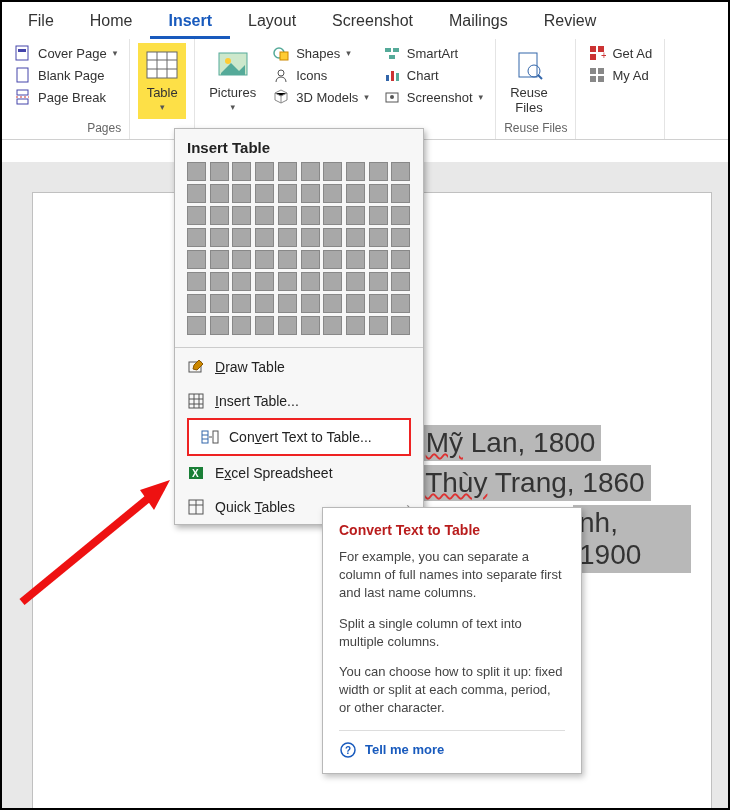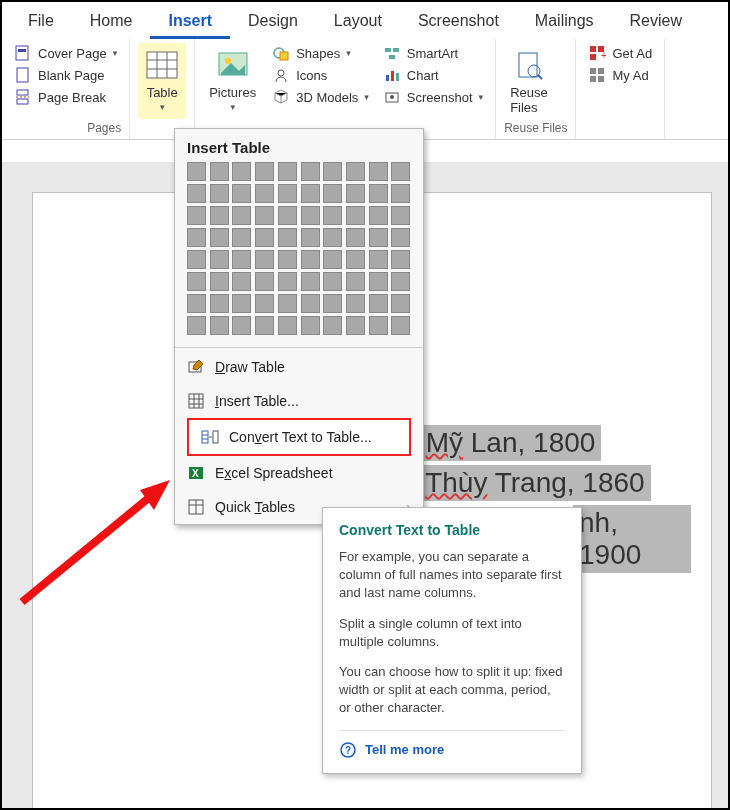--- a/index.html
+++ b/index.html
@@ -44,7 +44,6 @@
   <div class="tab">File</div>
   <div class="tab">Home</div>
   <div class="tab active">Insert</div>
-  <div class="tab">Design</div>
   <div class="tab">Layout</div>
   <div class="tab">Screenshot</div>
   <div class="tab">Mailings</div>

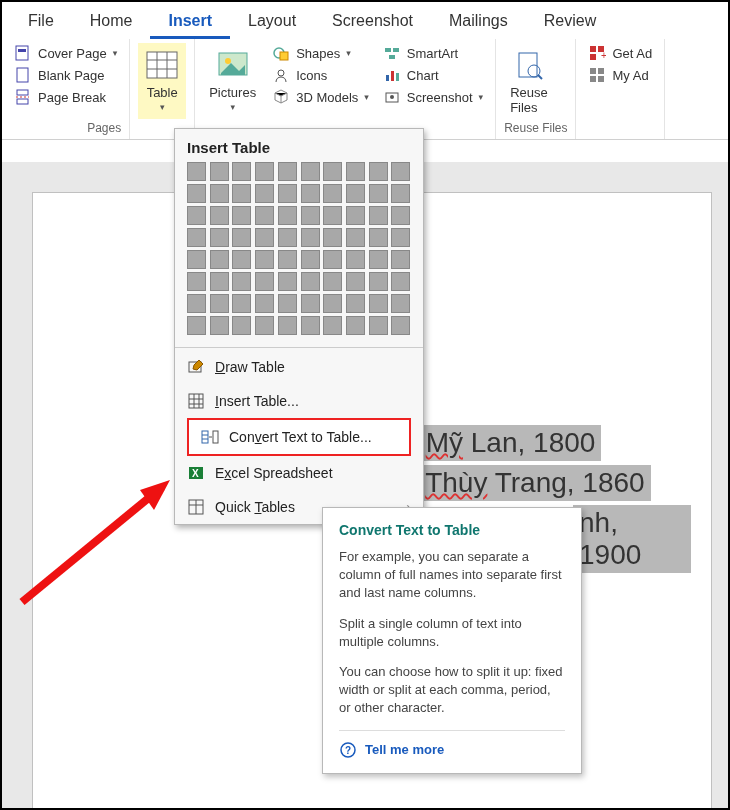--- a/index.html
+++ b/index.html
@@ -15,7 +15,7 @@
 .small-btn{display:flex;align-items:center;gap:6px;padding:1px 4px;font-size:13px;color:#333;cursor:pointer;white-space:nowrap}
 .small-btn svg{flex-shrink:0}
 .big-btn{display:flex;flex-direction:column;align-items:center;gap:2px;padding:4px 6px;font-size:13px;color:#333;cursor:pointer}
-.big-btn.active{background:#fef9c3}
+.big-btn.active{background:#fde047}
 .caret{font-size:9px;color:#555}
 .page-bg{position:absolute;left:0;top:160px;right:0;bottom:0;background:#e8e8e8;display:flex;justify-content:flex-start}
 .page{background:#fff;margin:30px 0 0 30px;width:680px;height:100%;border:1px solid #c0c0c0;padding:20px}

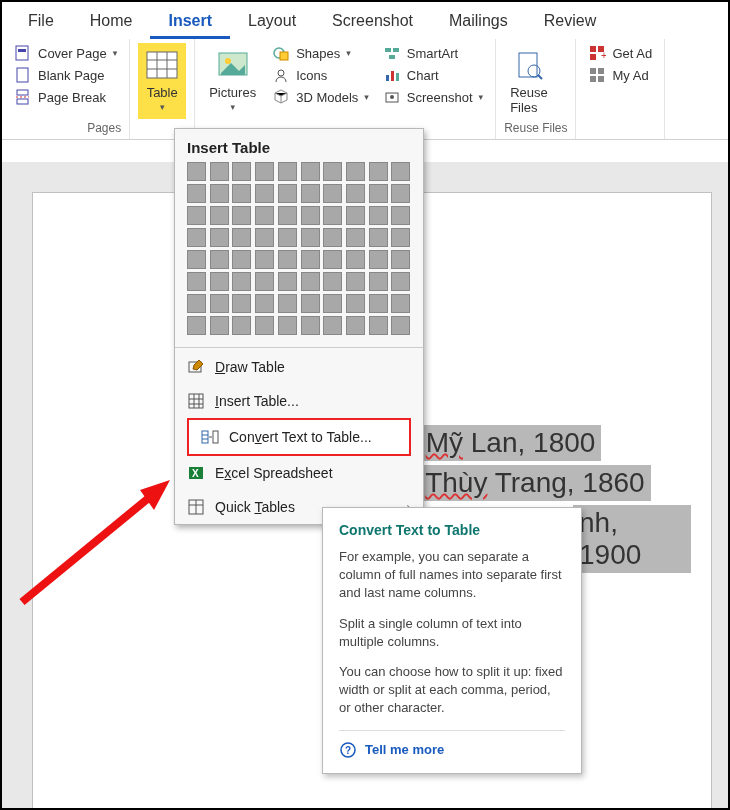--- a/index.html
+++ b/index.html
@@ -172,7 +172,7 @@
             <circle cx="23" cy="24" r="6" fill="none" stroke="#36a"></circle>
             <line x1="27" y1="28" x2="31" y2="32" stroke="#36a" stroke-width="2"></line>
           </svg>
-        <span style="white-space:pre-line;text-align:left">Reuse
+        <span style="white-space:pre-line;text-align:center">Reuse
 Files</span>
       </div>
     </div>

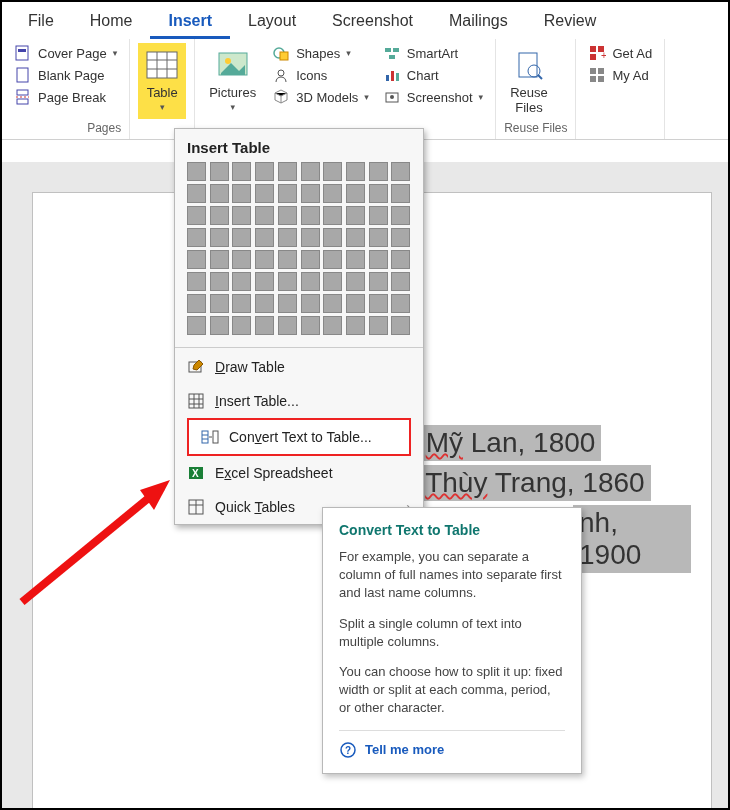--- a/index.html
+++ b/index.html
@@ -31,7 +31,7 @@
 .dd-item .chev{margin-left:auto;color:#888;font-size:14px}
 .u{text-decoration:underline}
 .tip{position:absolute;left:320px;top:505px;width:260px;background:#fff;border:1px solid #b8b8b8;box-shadow:2px 3px 6px rgba(0,0,0,.25);padding:14px 16px;z-index:20;font-size:13px;color:#444}
-.tip-title{font-weight:700;color:#0f766e;margin-bottom:10px;font-size:14px}
+.tip-title{font-weight:700;color:#b91c1c;margin-bottom:10px;font-size:14px}
 .tip p{margin-bottom:12px;line-height:1.4}
 .tip-link{display:flex;align-items:center;gap:8px;color:#185abd;font-weight:600;border-top:1px solid #ddd;padding-top:10px;cursor:pointer}
 .arrow{position:absolute;left:00px;top:440px;z-index:30}

